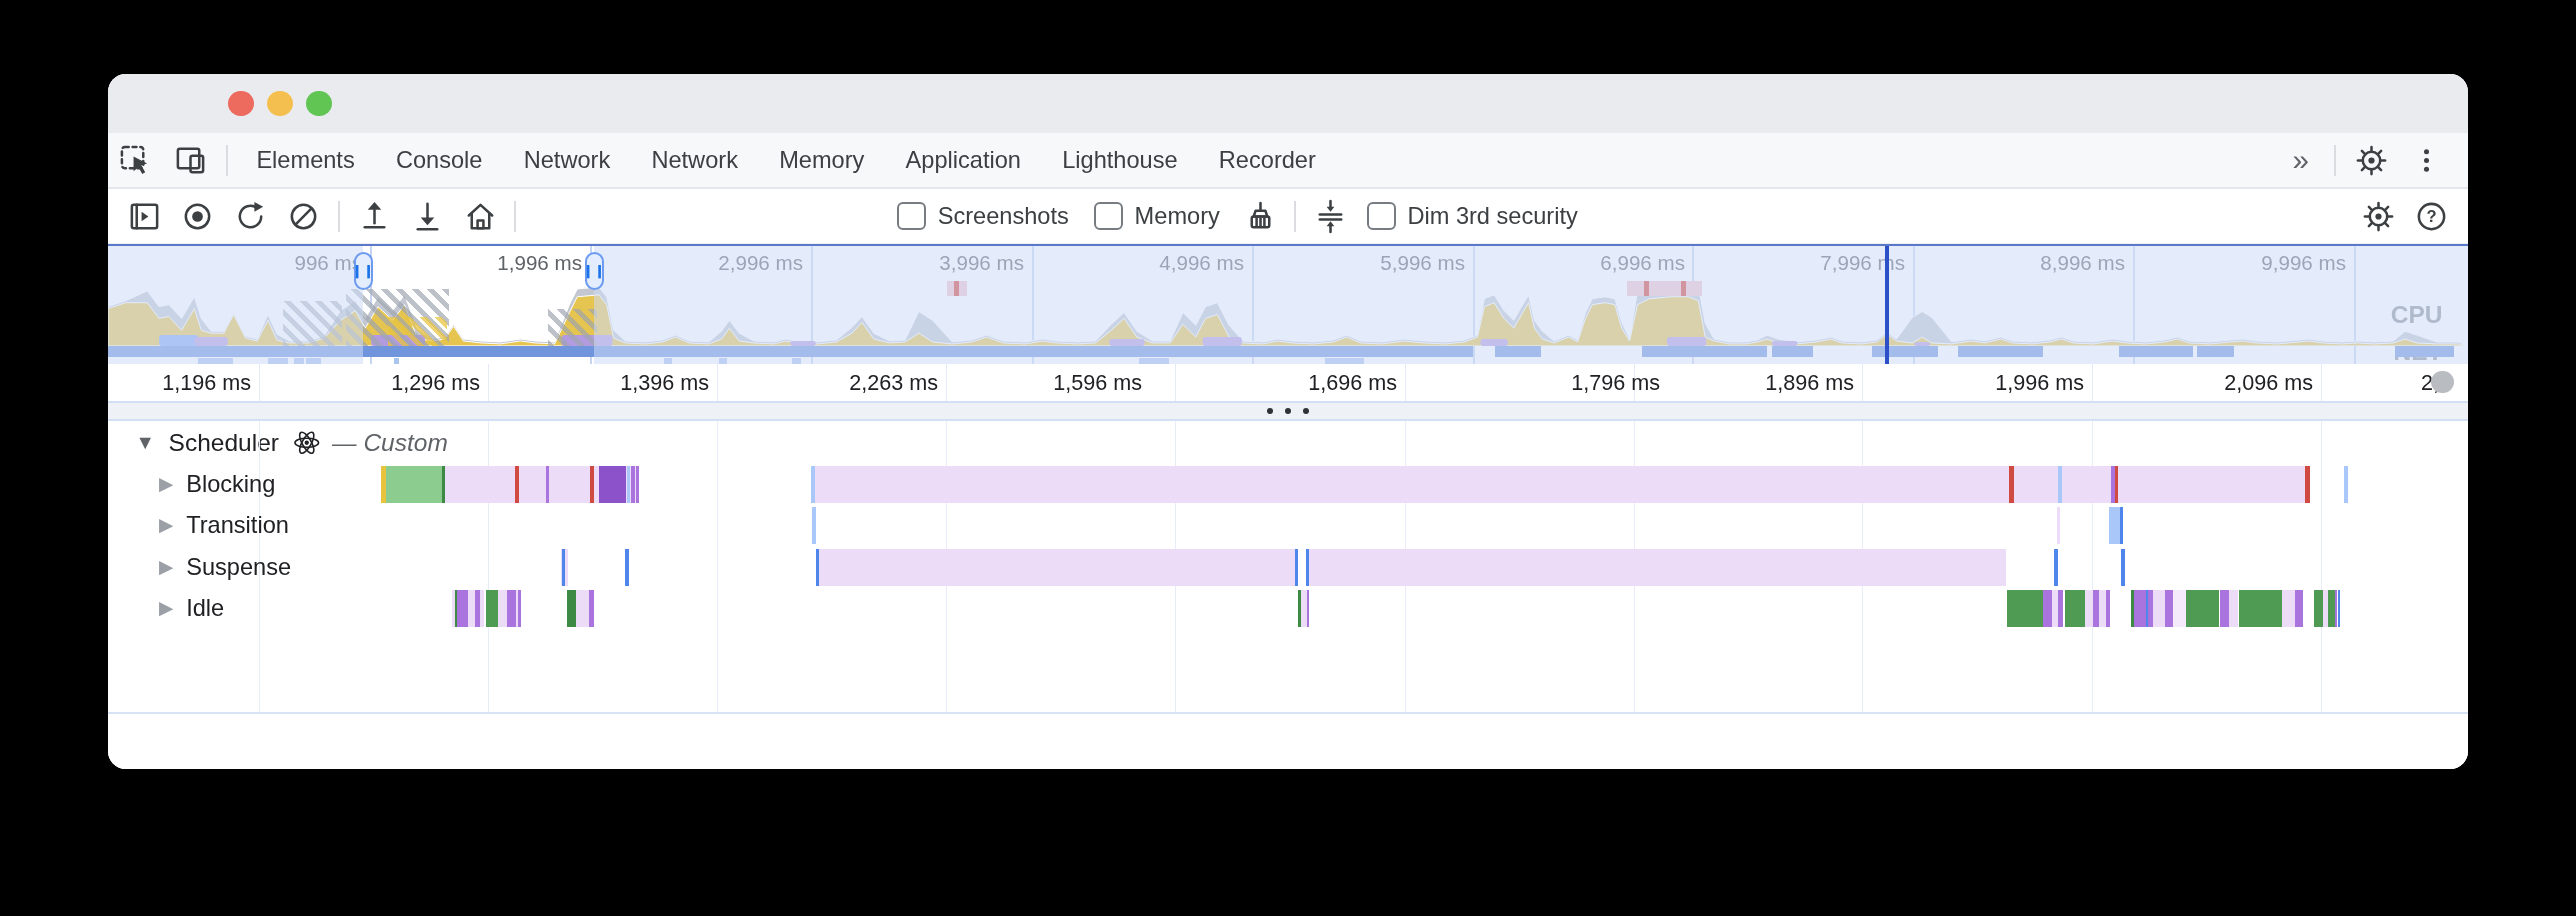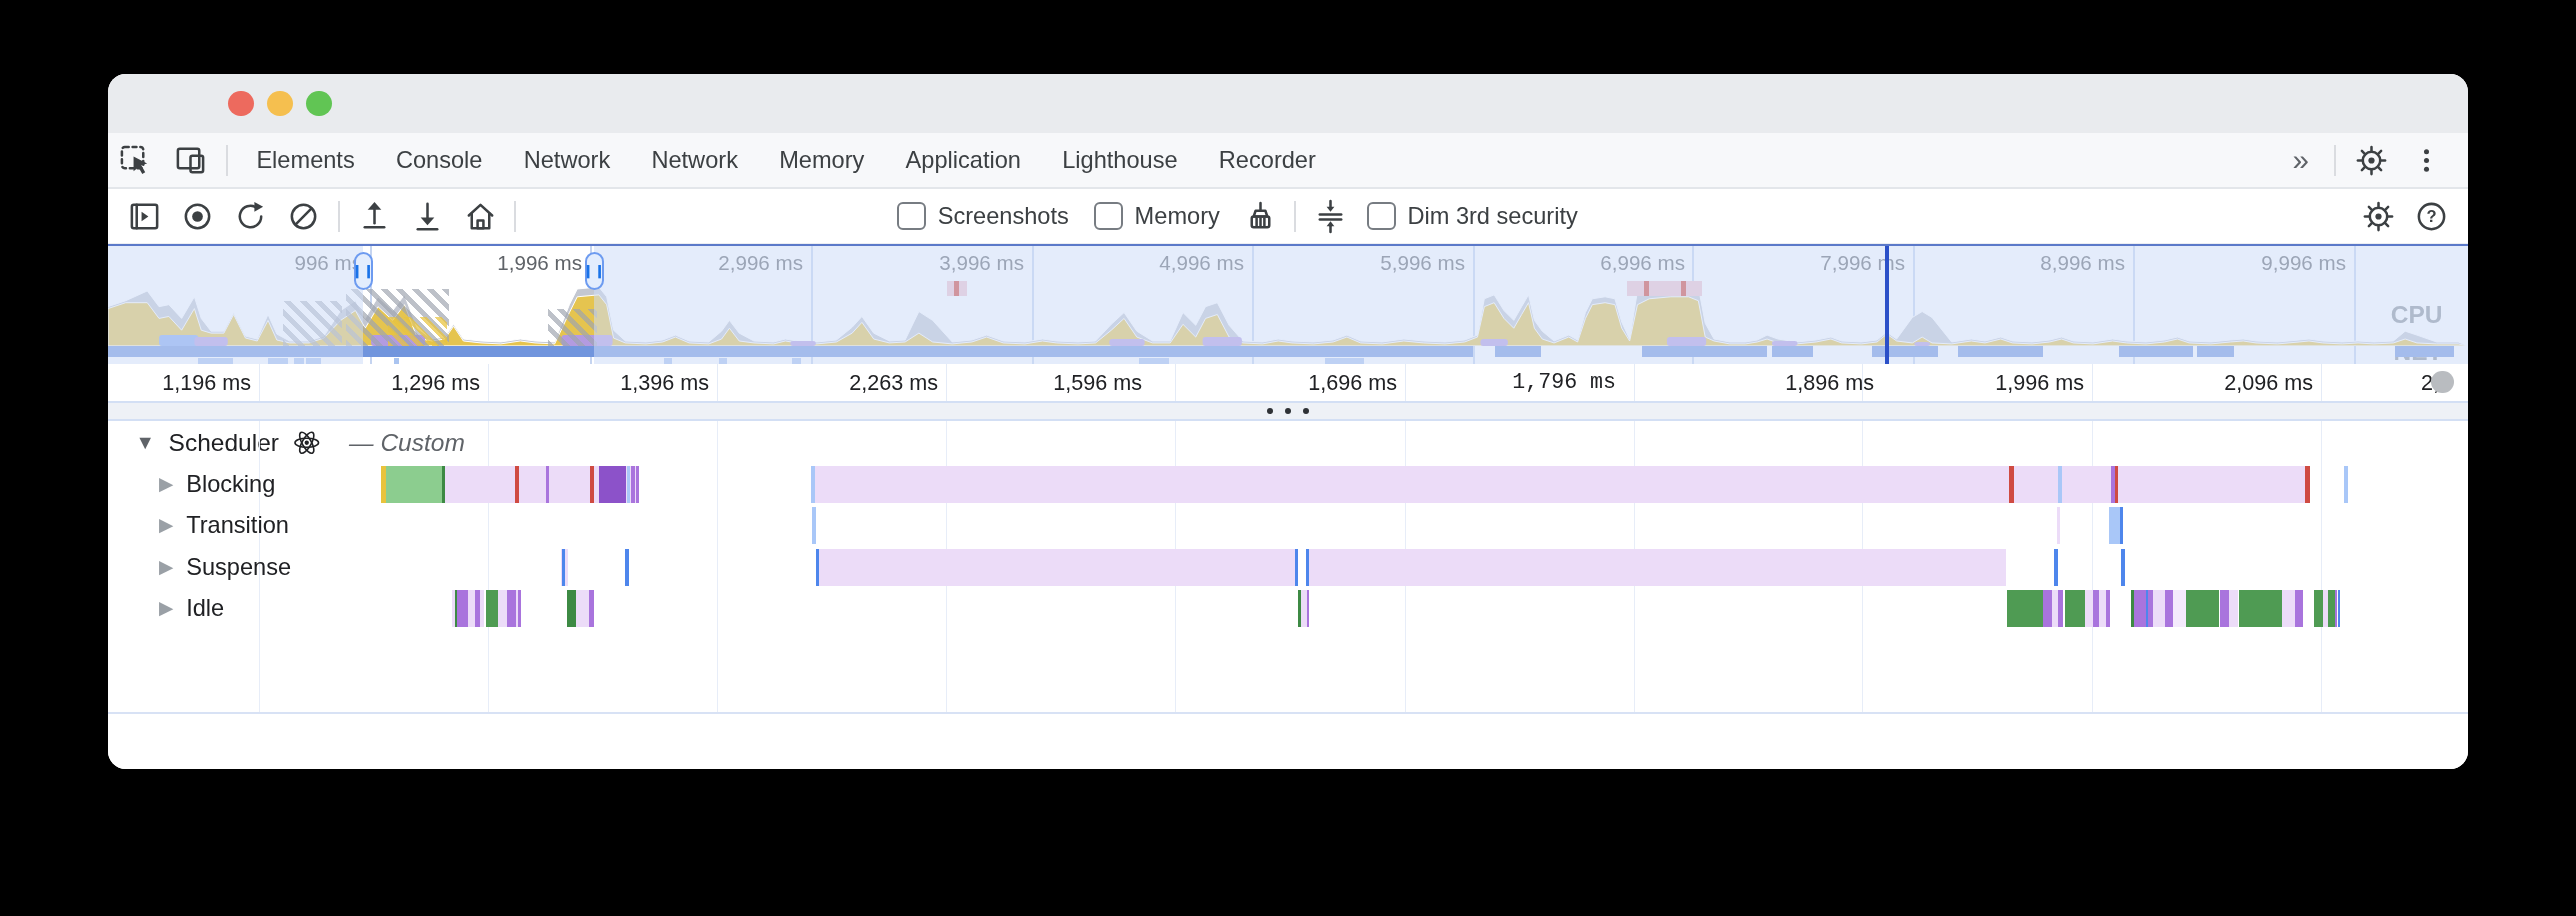--- a/index.html
+++ b/index.html
@@ -329,7 +329,7 @@
         <div class="rl-grid" style="left: 1297px;"></div>
         <div class="rl-label" style="right: 1071px;">1,696 ms</div>
         <div class="rl-grid" style="left: 1526px;"></div>
-        <div class="rl-label" style="right: 852px; font-family: Liberation Mono, monospace;">1,796 ms</div>
+        <div class="rl-label" style="right: 808px;">1,796 ms</div>
         <div class="rl-grid" style="left: 1754px;"></div>
         <div class="rl-label" style="right: 594px;">1,896 ms</div>
         <div class="rl-grid" style="left: 1984px;"></div>

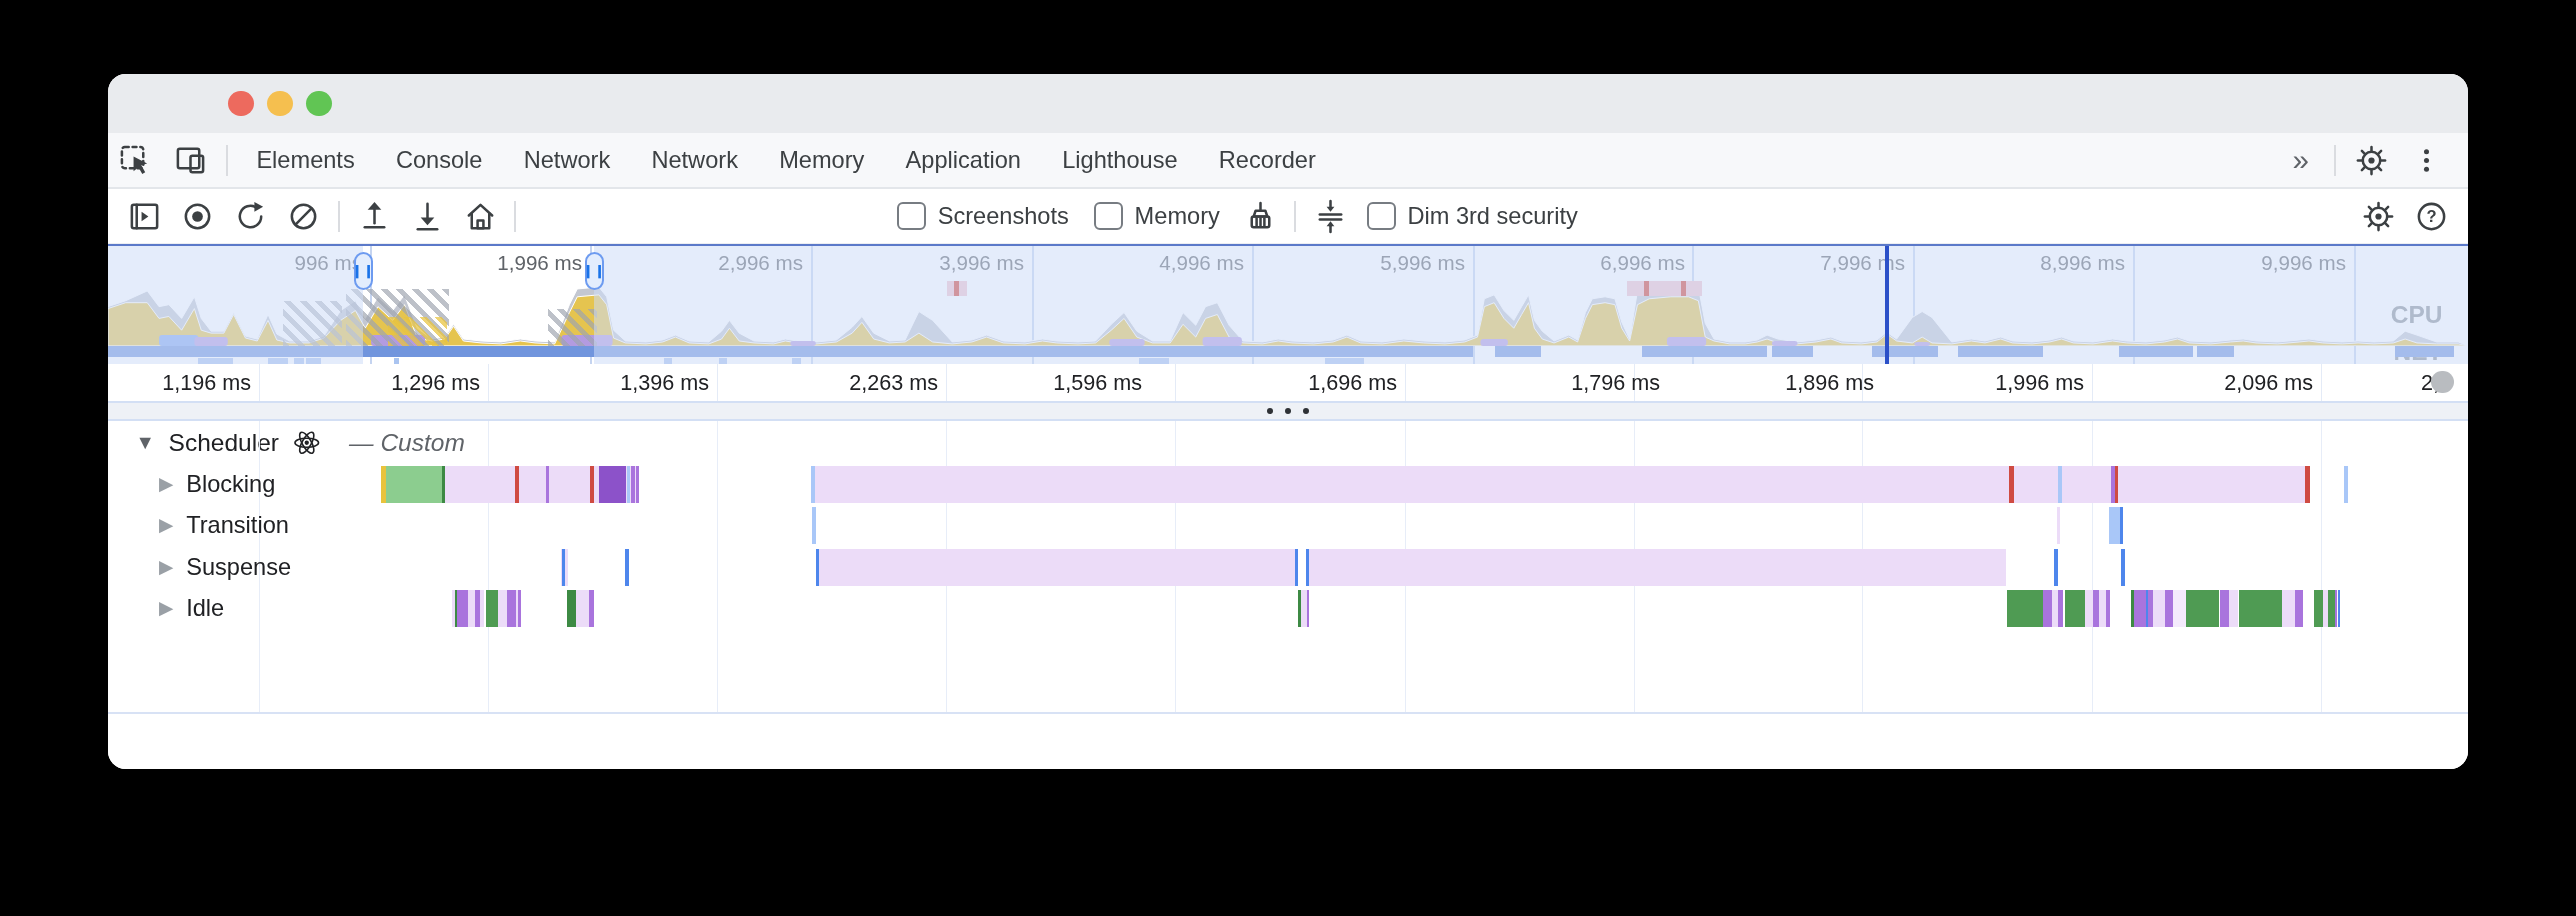--- a/index.html
+++ b/index.html
@@ -331,7 +331,7 @@
         <div class="rl-grid" style="left: 1526px;"></div>
         <div class="rl-label" style="right: 808px;">1,796 ms</div>
         <div class="rl-grid" style="left: 1754px;"></div>
-        <div class="rl-label" style="right: 594px;">1,896 ms</div>
+        <div class="rl-label" style="right: 614px;">1,896 ms</div>
         <div class="rl-grid" style="left: 1984px;"></div>
         <div class="rl-label" style="right: 384px;">1,996 ms</div>
         <div class="rl-grid" style="left: 2213px;"></div>

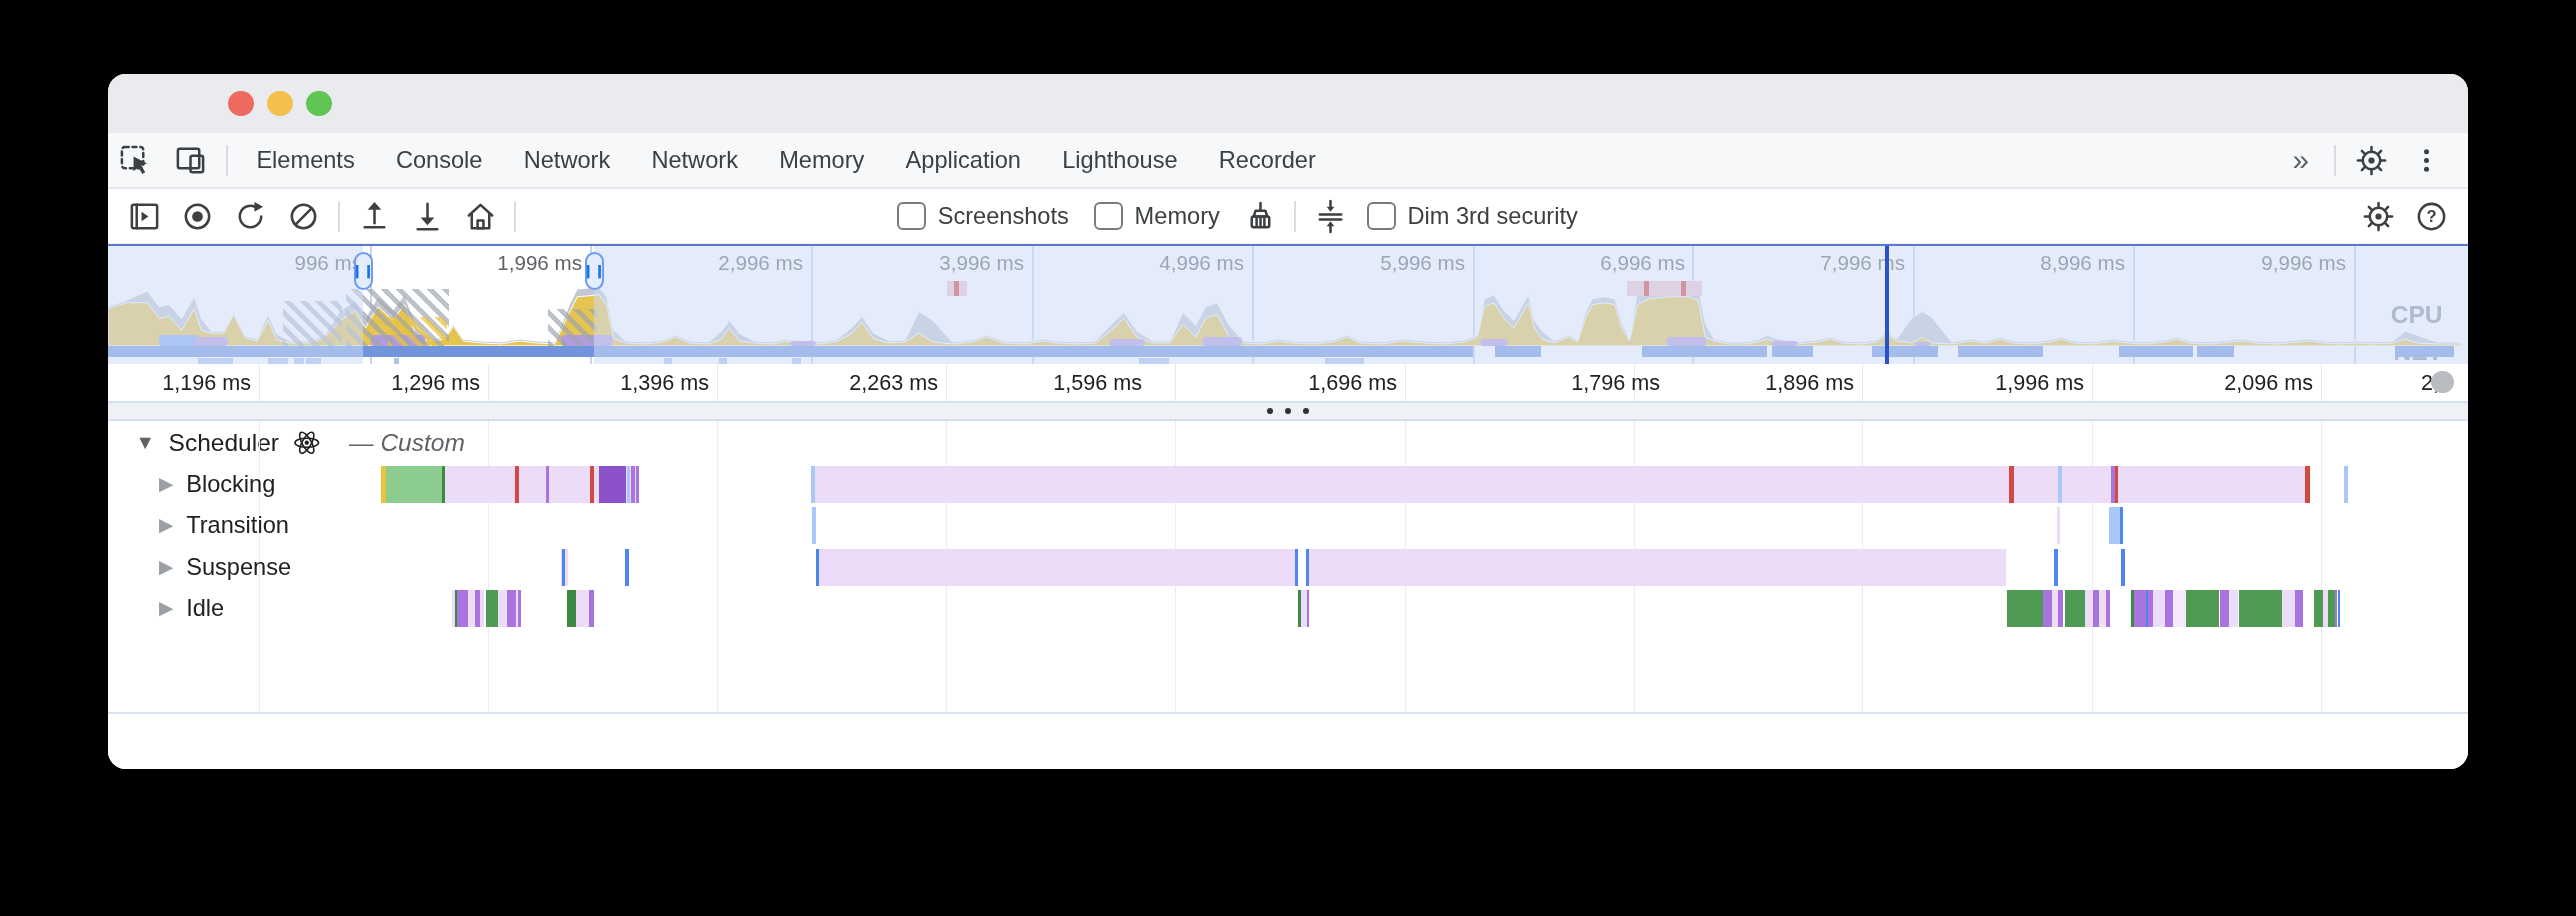--- a/index.html
+++ b/index.html
@@ -56,7 +56,7 @@
   .tk-grid{position:absolute;top:0;bottom:0;width:1px;background:#e7edf8;}
   .tk-head{position:absolute;left:27.5px;top:7.9px;display:flex;align-items:center;font-size:24.5px;color:#202124;}
   .tk-head .tri{color:#5f6368;font-size:19.6px;margin-right:13.7px;}
-  .tk-head .custom{color:#5f6368;font-style:italic;margin-left:29px;text-align:center;}
+  .tk-head .custom{color:#5f6368;font-style:italic;margin-left:12px;text-align:center;}
   .row{position:absolute;left:0;right:0;height:37px;}
   .rowlab{position:absolute;left:51px;top:0;display:flex;align-items:center;height:37px;font-size:23.6px;color:#202124;}
   .rowlab .tri{color:#9aa0a6;font-size:18.7px;margin-right:12.8px;}

